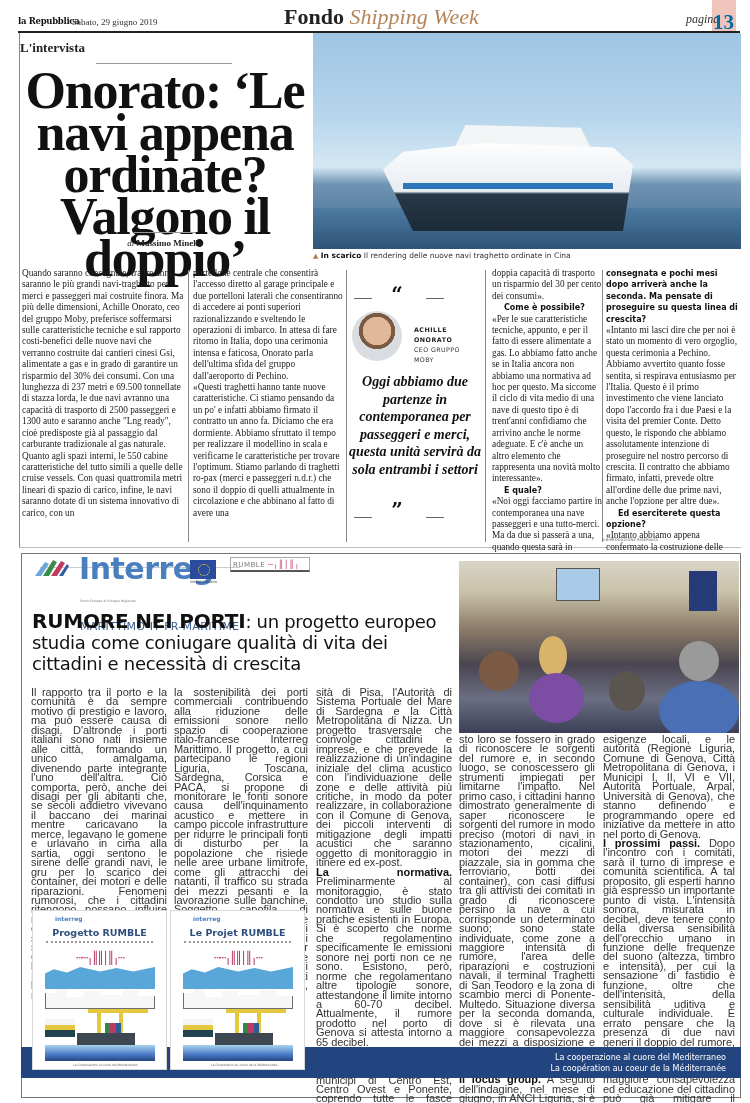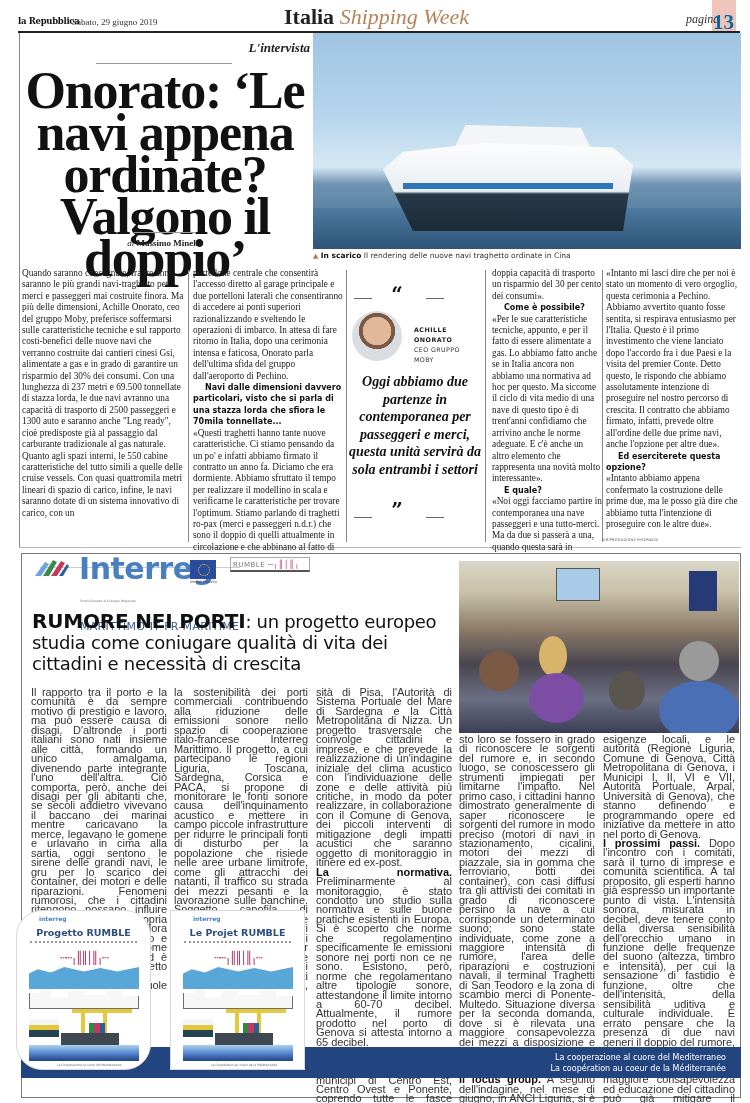--- a/index.html
+++ b/index.html
@@ -98,7 +98,7 @@
 <div class="masthead">la Repubblica</div>
 <div class="dateline">Sabato, 29 giugno 2019</div>
 <div class="section-title">
-  <span>Italia</span>
+  <span>Fondo</span>
   <span class="sub">Shipping Week</span>
 </div>
 <div class="ribbon"></div>

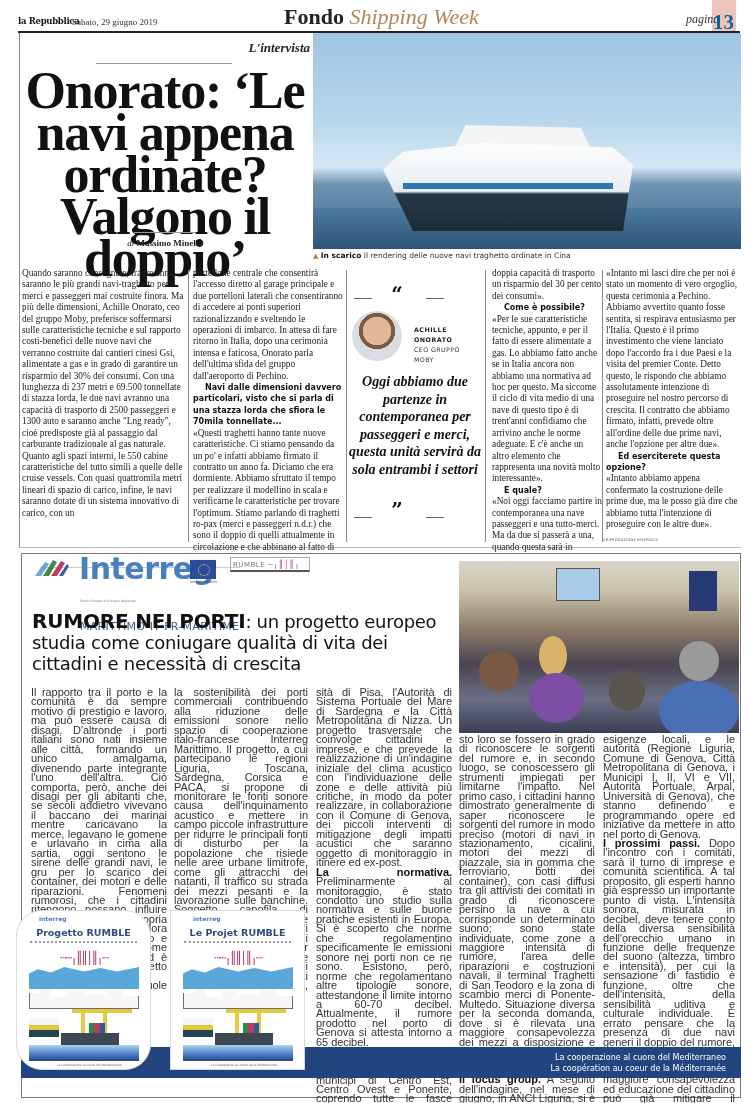--- a/index.html
+++ b/index.html
@@ -19,7 +19,7 @@
   
   .frame-left { position: absolute; left: 19px; top: 33px; width: 1px; height: 515px; background: #888; }
   .frame-bottom { position: absolute; left: 19px; top: 547px; width: 722px; height: 1px; background: #bbb; }
-  .kicker { position: absolute; left: 20px; top: 40px; width: 290px; text-align: right; font-family: "Liberation Serif", serif; font-style: italic; font-weight: bold; font-size: 13px; }
+  .kicker { position: absolute; left: 20px; top: 40px; width: 290px; text-align: left; font-family: "Liberation Serif", serif; font-weight: bold; font-size: 13px; }
   .kicker-rule { position: absolute; left: 96px; top: 63px; width: 136px; height: 1px; background: #999; }
   .headline { position: absolute; left: 20px; top: 70px; width: 290px; text-align: center; font-family: "Liberation Serif", serif; font-weight: bold; font-size: 52px; line-height: 42px; letter-spacing: -1.2px; color: #111; }
   .byline-rule { position: absolute; left: 134px; top: 232px; width: 62px; height: 1px; background: #999; }

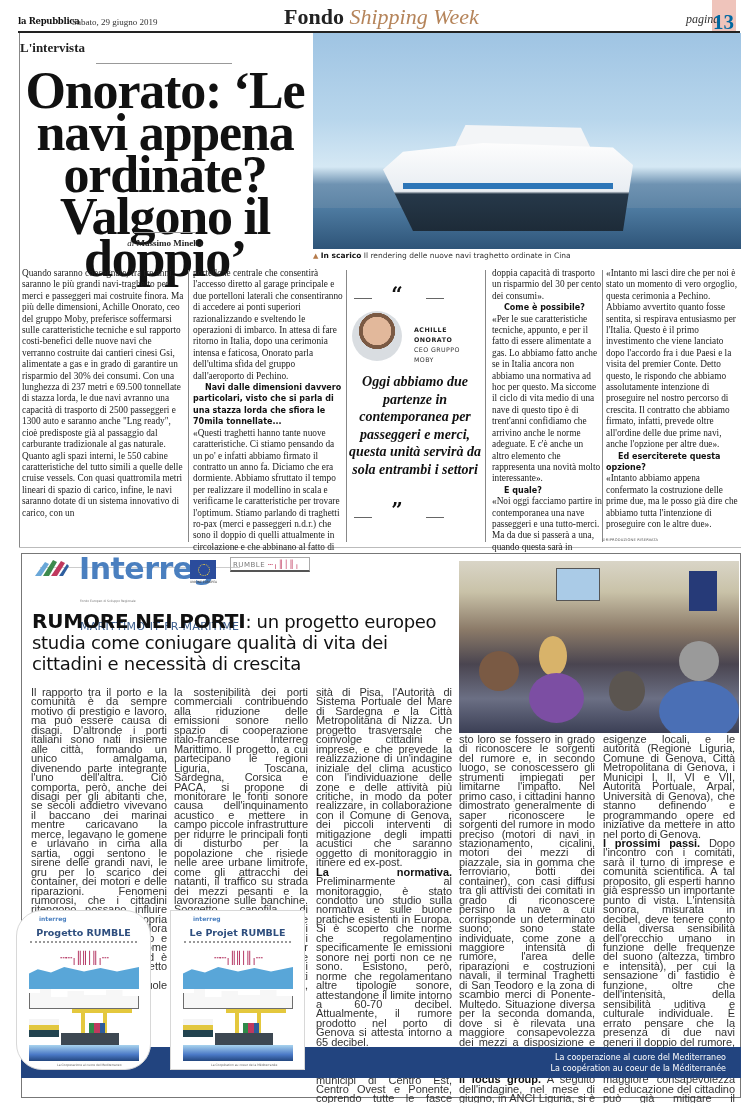--- a/index.html
+++ b/index.html
@@ -168,6 +168,7 @@
 </div>
 <div class="vrule" style="left:602px; top:270px; height:272px;"></div>
 <div class="col" style="left:606px; top:268px; width:135px;">
+  <p class="q">consegnata e pochi mesi dopo arriverà anche la seconda. Ma pensate di proseguire su questa linea di crescita?</p>
   <p>«Intanto mi lasci dire che per noi è stato un momento di vero orgoglio, questa cerimonia a Pechino. Abbiamo avvertito quanto fosse sentita, si respirava entusiasmo per l'Italia. Questo è il primo investimento che viene lanciato dopo l'accordo fra i due Paesi e la visita del premier Conte. Detto questo, le rispondo che abbiamo assolutamente intenzione di proseguire nel nostro percorso di crescita. Il contratto che abbiamo firmato, infatti, prevede oltre all'ordine delle due prime navi, anche l'opzione per altre due».</p>
   <p class="q ind">Ed eserciterete questa opzione?</p>
   <p>«Intanto abbiamo appena confermato la costruzione delle prime due, ma le posso già dire che abbiamo tutta l'intenzione di proseguire con le altre due».</p>

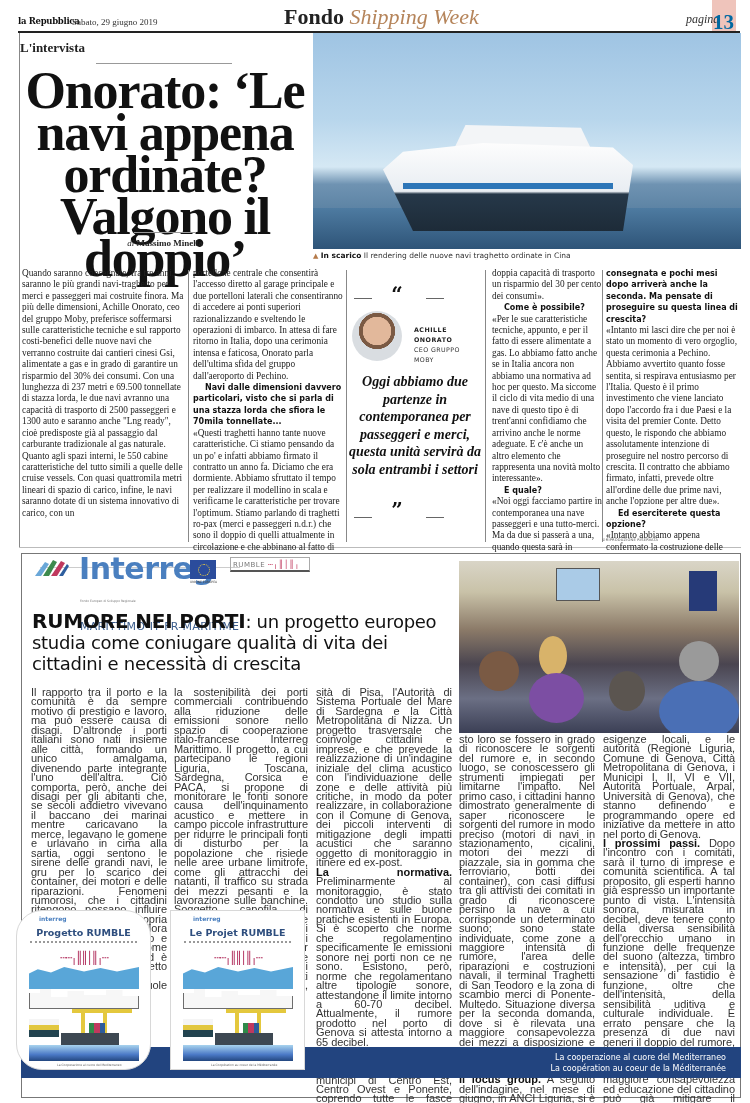--- a/index.html
+++ b/index.html
@@ -135,7 +135,6 @@
 <div class="vrule" style="left:188px; top:270px; height:272px;"></div>
 <div class="col" style="left:193px; top:268px; width:150px;">
   <p>portellone centrale che consentirà l'accesso diretto al garage principale e due portelloni laterali che consentiranno di accedere ai ponti superiori razionalizzando e sveltendo le operazioni di imbarco. In attesa di fare ritorno in Italia, dopo una cerimonia intensa e faticosa, Onorato parla dell'ultima sfida del gruppo dall'aeroporto di Pechino.</p>
-  <p class="q ind">Navi dalle dimensioni davvero particolari, visto che si parla di una stazza lorda che sfiora le 70mila tonnellate...</p>
   <p>«Questi traghetti hanno tante nuove caratteristiche. Ci stiamo pensando da un po' e infatti abbiamo firmato il contratto un anno fa. Diciamo che era dormiente. Abbiamo sfruttato il tempo per realizzare il modellino in scala e verificarne le caratteristiche per trovare l'optimum. Stiamo parlando di traghetti ro-pax (merci e passeggeri n.d.r.) che sono il doppio di quelli attualmente in circolazione e che abbinano al fatto di avere una</p>
 </div>
 <div class="vrule" style="left:346px; top:270px; height:272px;"></div>

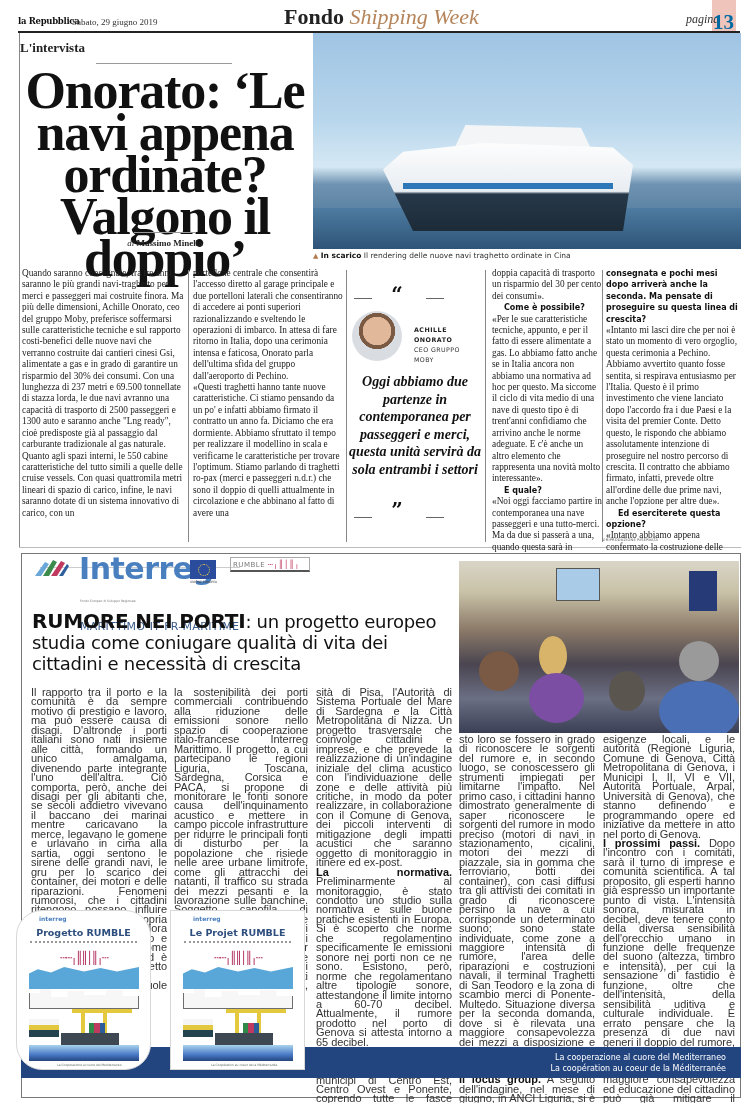--- a/index.html
+++ b/index.html
@@ -230,7 +230,7 @@
 
 <div class="ad-footer"></div>
 
-<div class="poster" style="left:16px;border-radius:26px;">
+<div class="poster" style="left:32px;">
   <div class="pl">interreg</div>
   <div class="pt">Progetto RUMBLE</div>
   <div class="ps"></div>

